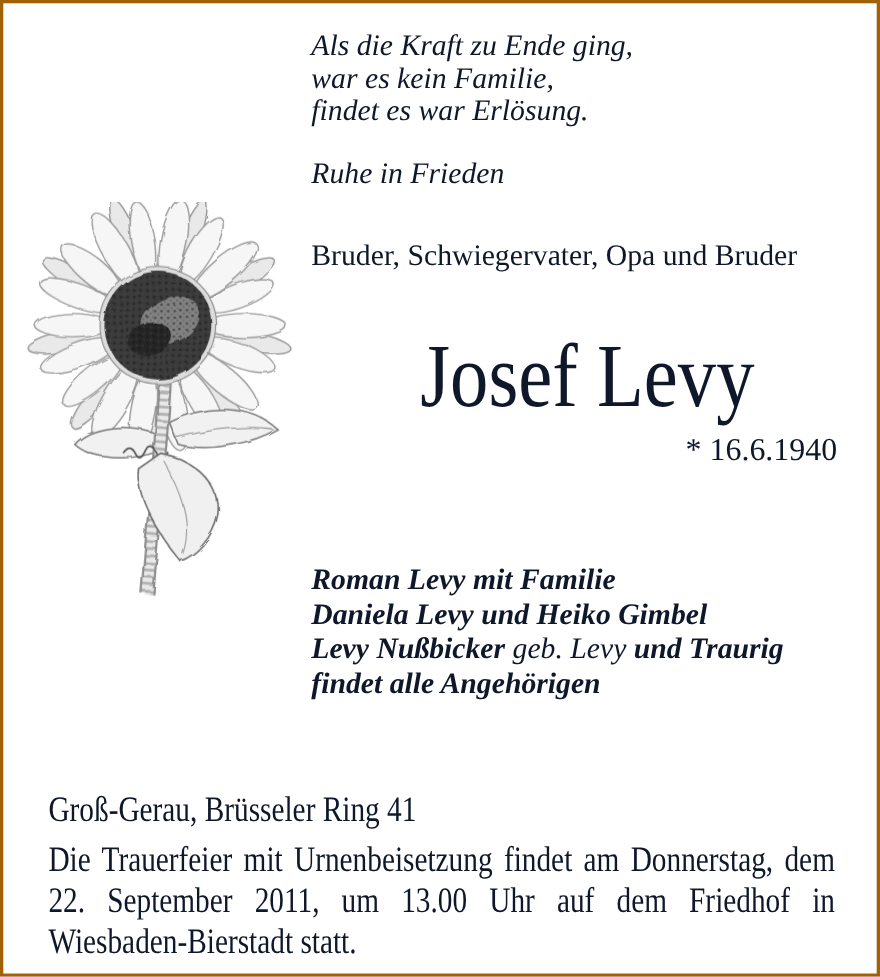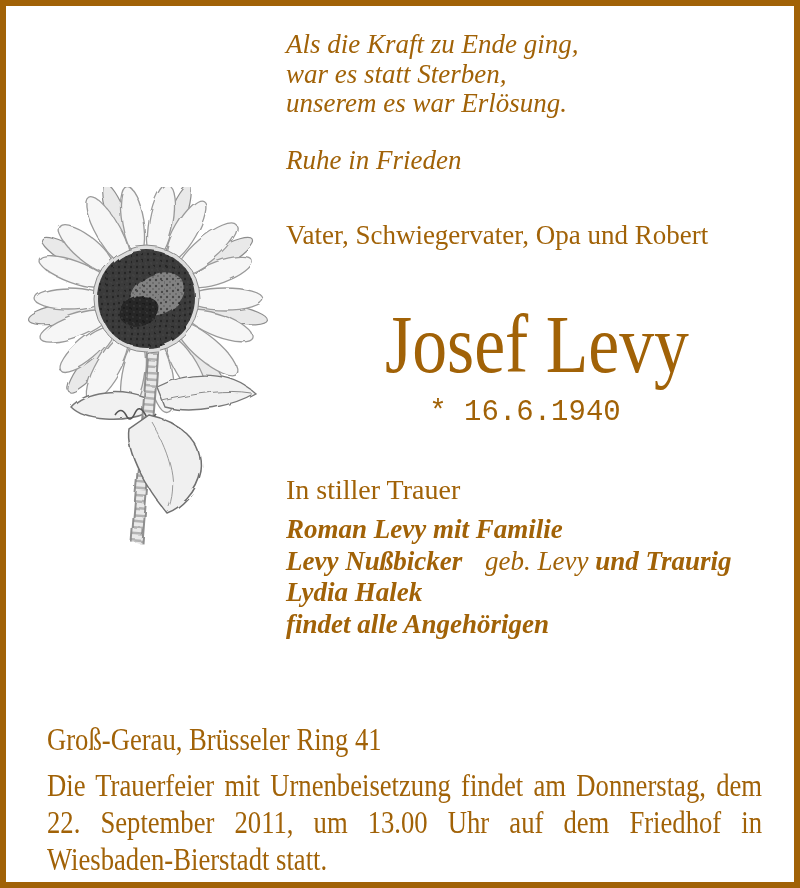--- a/index.html
+++ b/index.html
@@ -8,9 +8,9 @@
     width:800px; height:888px;
     box-sizing:border-box;
     background:#ffffff;
-    border:6px solid #a16207;
+    border:3px solid #a16207;
     font-family:"Liberation Serif", serif;
-    color:#a16207;
+    color:#0f172a;
     overflow:hidden;
   }
   

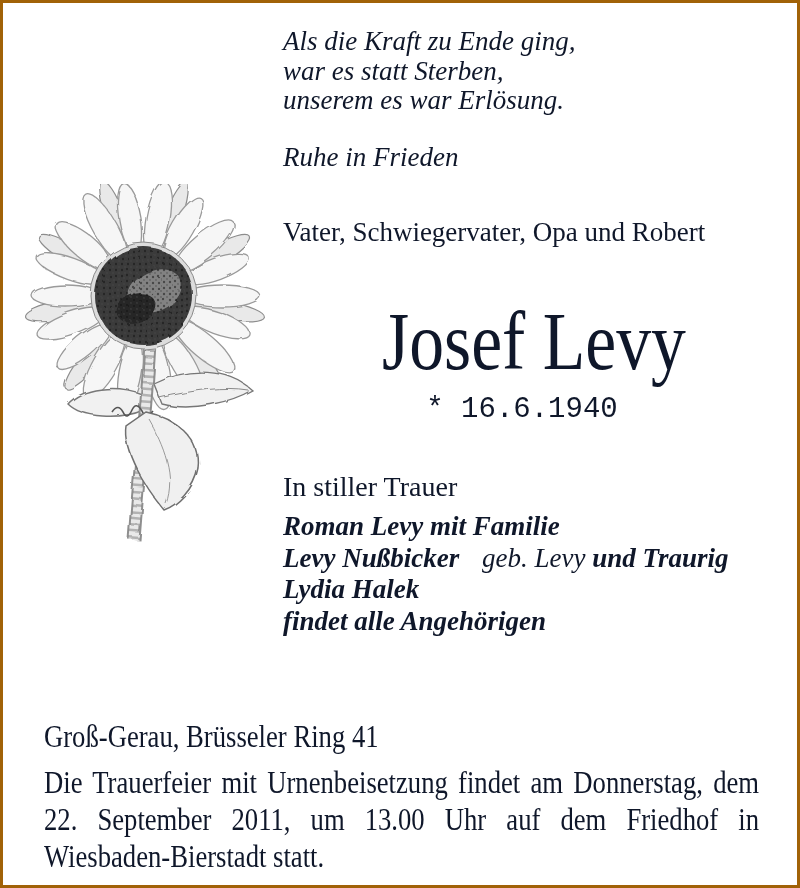--- a/index.html
+++ b/index.html
@@ -149,7 +149,7 @@
 
   <div class="quote">
     <div>Als die Kraft zu Ende ging,</div>
-    <div>war es statt Sterben,</div>
+    <div>war es kein Familie,</div>
     <div>unserem es war Erlösung.</div>
   </div>
   <div class="quote-closing">Ruhe in Frieden</div>

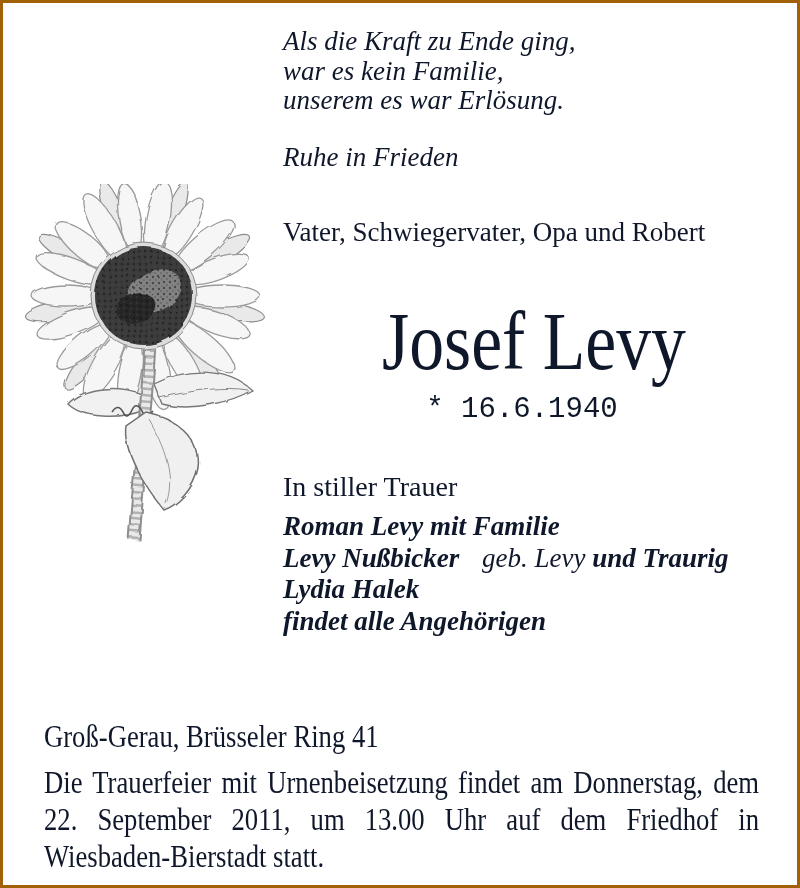--- a/index.html
+++ b/index.html
@@ -150,7 +150,7 @@
   <div class="quote">
     <div>Als die Kraft zu Ende ging,</div>
     <div>war es kein Familie,</div>
-    <div>unserem es war Erlösung.</div>
+    <div>findet es war Erlösung.</div>
   </div>
   <div class="quote-closing">Ruhe in Frieden</div>
 

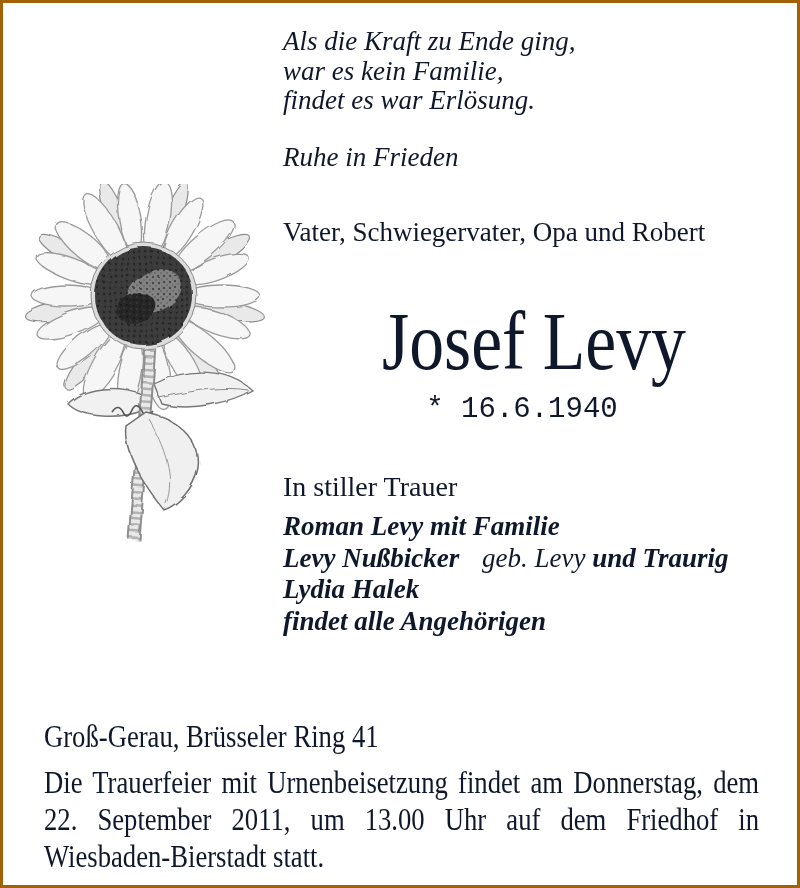--- a/index.html
+++ b/index.html
@@ -155,7 +155,7 @@
   <div class="quote-closing">Ruhe in Frieden</div>
 
   <div class="intro">
-    <div>Vater, Schwiegervater, Opa und Robert</div>
+    <div>Bruder, Schwiegervater, Opa und Bruder</div>
   </div>
 
   <div class="name">Josef Levy</div>

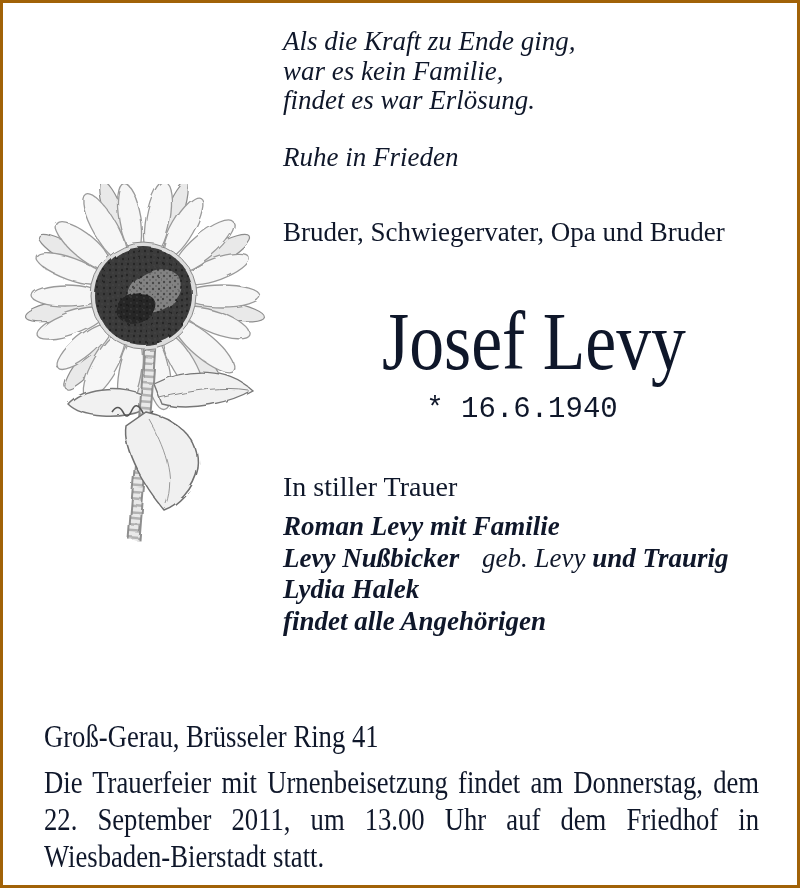--- a/index.html
+++ b/index.html
@@ -38,8 +38,8 @@
   }
   .dates {
     position:absolute; left:280px; top:390px; width:478px;
-    display:flex; justify-content:center; gap:32px;
-    font-size:29px; white-space:nowrap;font-family:Liberation Mono, monospace;
+    display:flex; justify-content:flex-end; gap:32px;
+    font-size:29px; white-space:nowrap;
   }
   
   .trauer {

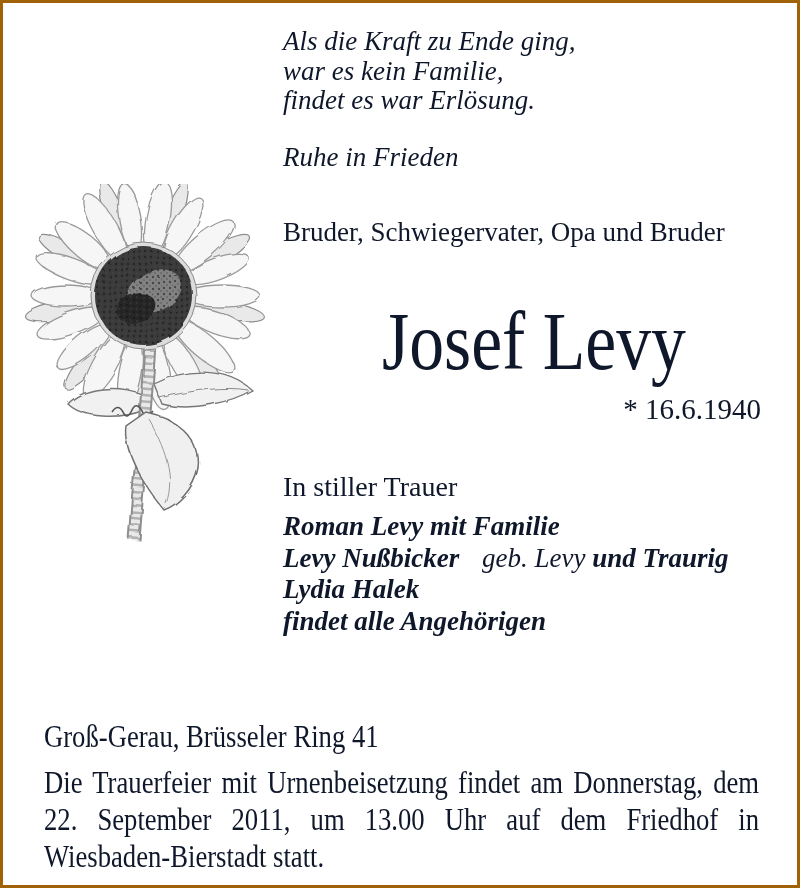--- a/index.html
+++ b/index.html
@@ -163,7 +163,6 @@
     <span>* 16.6.1940</span>
   </div>
 
-  <div class="trauer">In stiller Trauer</div>
   <div class="mourners">
     <div>Roman Levy mit Familie</div>
     <div><span>Levy Nußbicker</span><span class="normal"> geb. Levy </span><span>und Traurig</span></div>

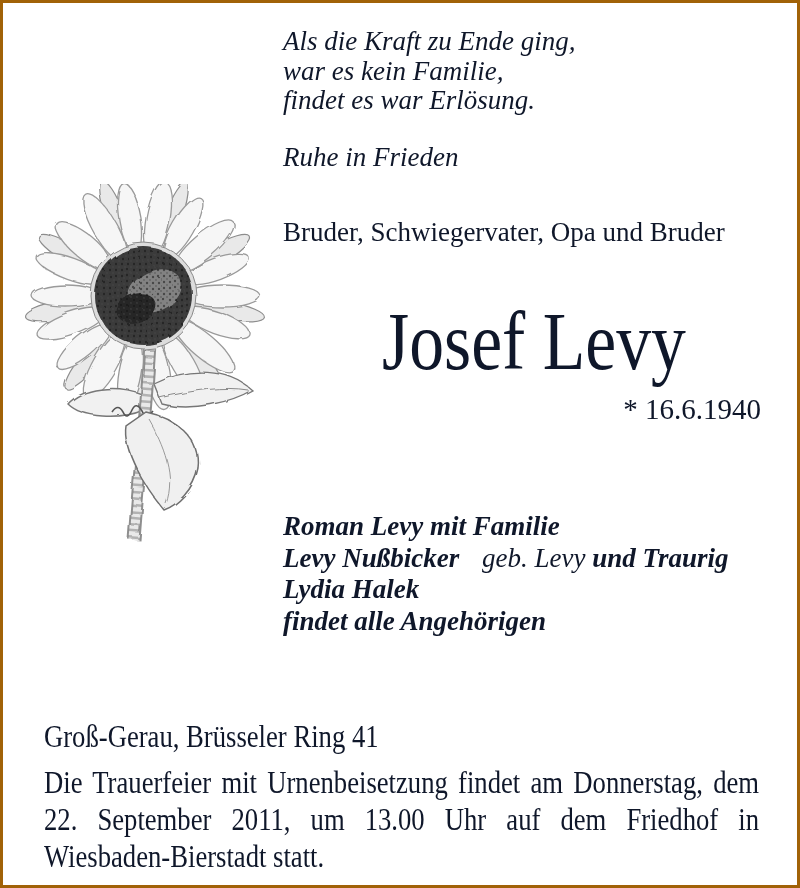--- a/index.html
+++ b/index.html
@@ -165,6 +165,7 @@
 
   <div class="mourners">
     <div>Roman Levy mit Familie</div>
+    <div>Daniela Levy und Heiko Gimbel</div>
     <div><span>Levy Nußbicker</span><span class="normal"> geb. Levy </span><span>und Traurig</span></div>
     <div>Lydia Halek</div>
     <div>findet alle Angehörigen</div>

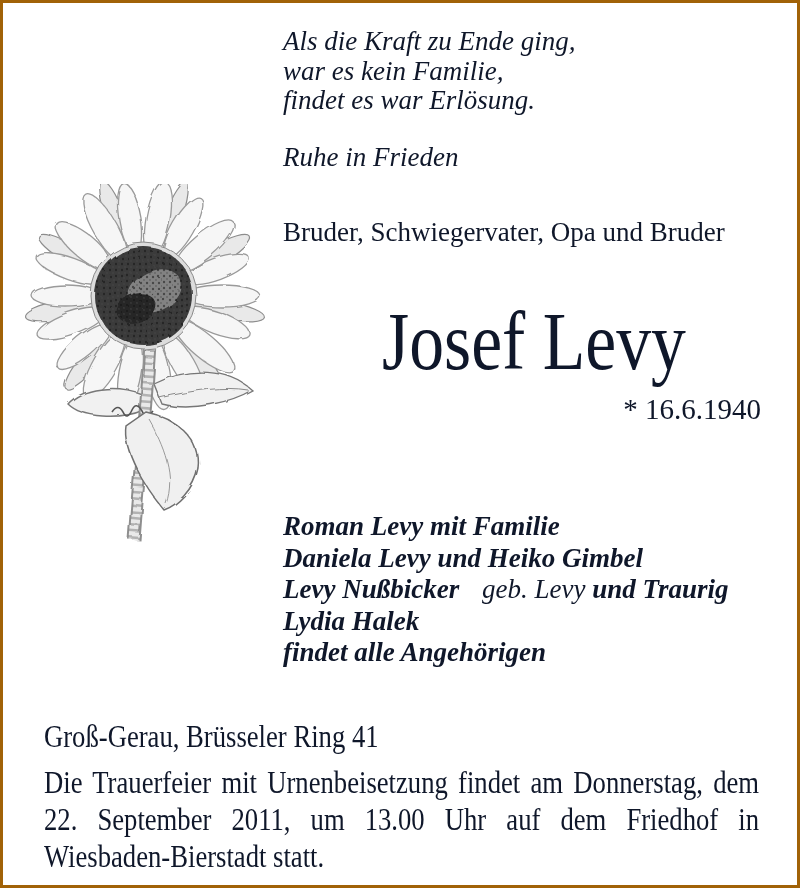--- a/index.html
+++ b/index.html
@@ -52,7 +52,7 @@
     white-space:nowrap;
     font-style:italic;
   }
-  .mourners .normal { font-weight:normal;margin-left:16px; }
+  .mourners .normal { font-weight:normal; }
   
   .bottom {
     position:absolute; left:41px; top:715px; width:872px;

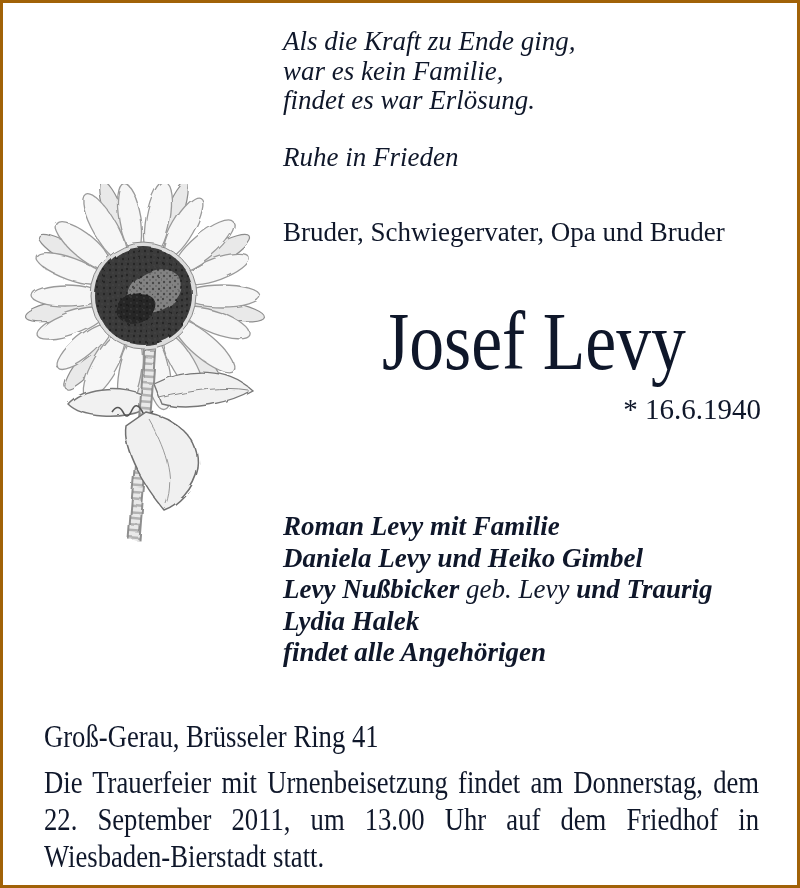--- a/index.html
+++ b/index.html
@@ -167,7 +167,6 @@
     <div>Roman Levy mit Familie</div>
     <div>Daniela Levy und Heiko Gimbel</div>
     <div><span>Levy Nußbicker</span><span class="normal"> geb. Levy </span><span>und Traurig</span></div>
-    <div>Lydia Halek</div>
     <div>findet alle Angehörigen</div>
   </div>
 

